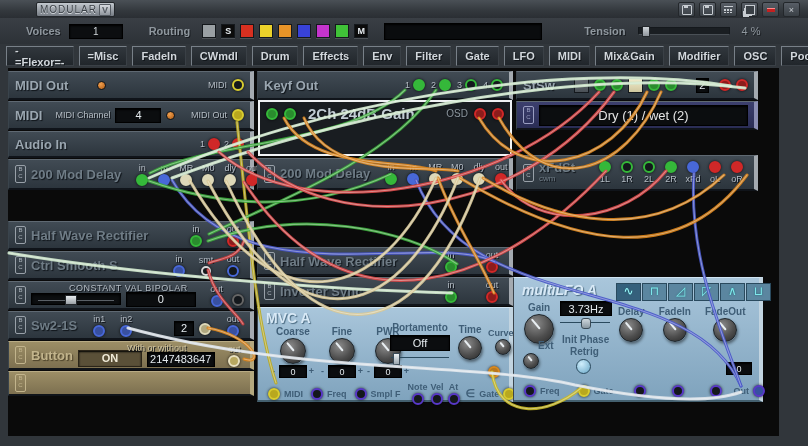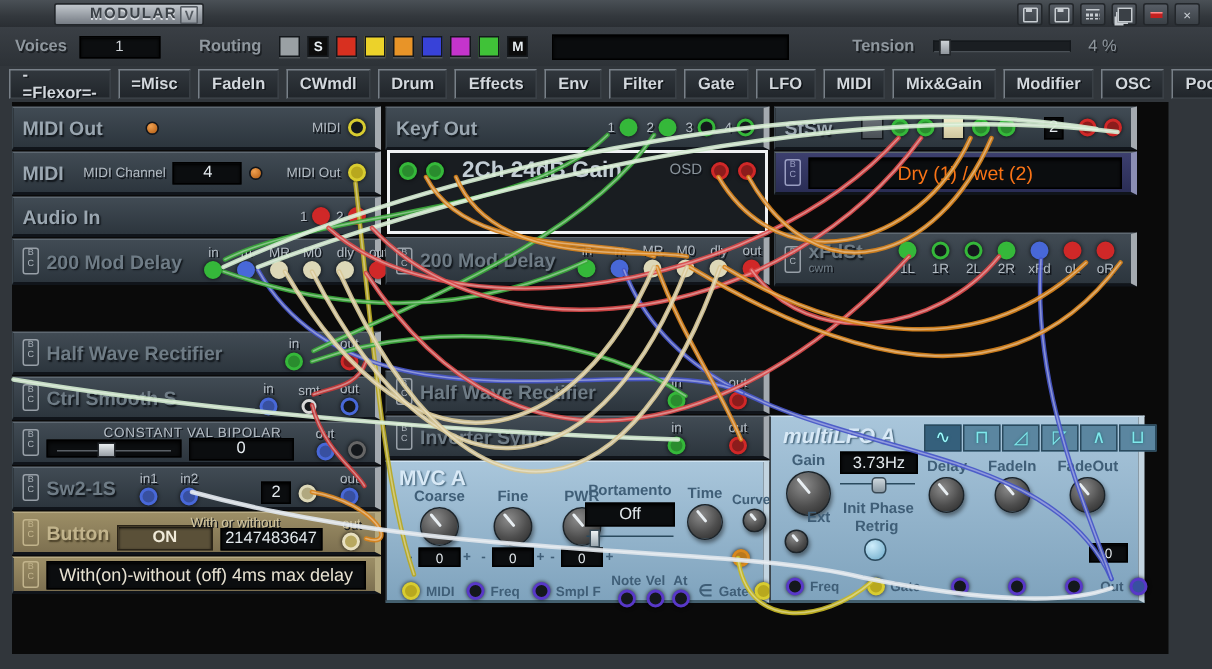--- a/index.html
+++ b/index.html
@@ -7,7 +7,7 @@
   
   .titlebar{position:absolute;left:0;top:0;width:808px;height:18px;background:linear-gradient(#4a5056,#33383d 60%,#2a2e33);border-bottom:1px solid #1b1f23;display:flex;align-items:center;}
   .logo{position:absolute;left:36px;top:2px;height:13px;padding:0 3px;background:linear-gradient(#c2c8ce,#767c84);border:1px solid #23272b;border-radius:2px;display:flex;align-items:center;gap:2px;}
-  .logo .ltxt{font-size:10px;font-weight:bold;letter-spacing:1px;color:#3a4046;text-shadow:0 1px 0 #d8dce0;margin-left:20px;}
+  .logo .ltxt{font-size:10px;font-weight:normal;letter-spacing:1px;color:#3a4046;text-shadow:0 1px 0 #d8dce0;}
   .logo .lv{font-size:9px;font-weight:bold;color:#555b62;border:1px solid #555b62;padding:0 2px;background:linear-gradient(#d6dadf,#8f959c);border-radius:1px;}
   .wtitle{position:absolute;left:0;right:0;text-align:center;font-size:11px;font-weight:bold;color:#d4d9de;text-shadow:1px 1px 1px #14181c;}
   .tb-icons{position:absolute;right:8px;top:2px;display:flex;gap:4px;}

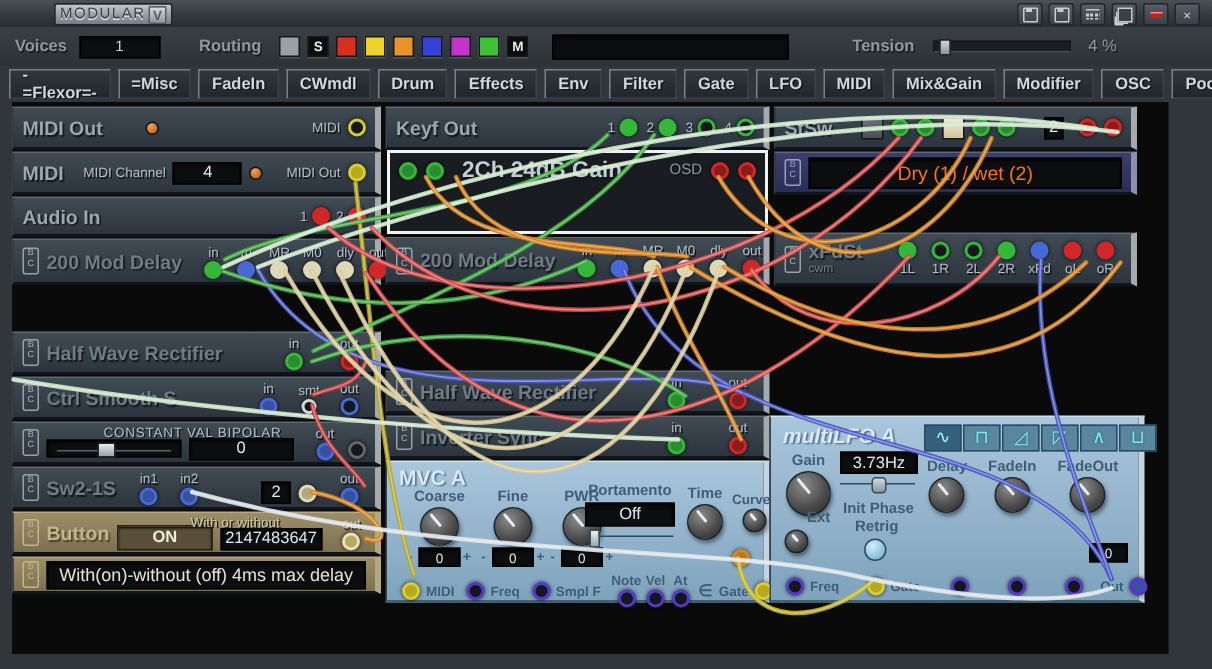--- a/index.html
+++ b/index.html
@@ -102,7 +102,7 @@
 </div>
 
 <div class="toolbar">
-  <span class="tlabel" style="margin-left:10px">Voices</span>
+  <span class="tlabel" style="margin-left:26px">Voices</span>
   <span class="voicebox" style="margin-left:8px">1</span>
   <span class="tlabel" style="margin-left:26px">Routing</span>
   <div class="swatches" style="margin-left:12px">

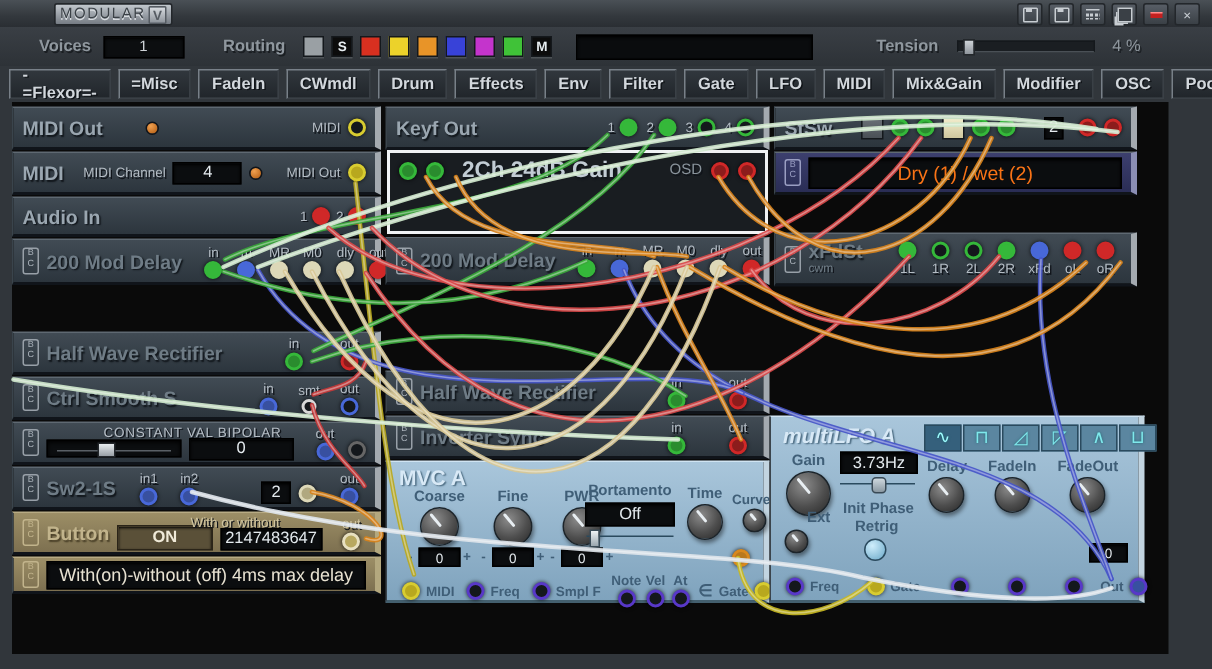--- a/index.html
+++ b/index.html
@@ -292,7 +292,7 @@
 
 <div class="mod navy" style="left:516px;top:101px;width:242px;height:29px">
   <span class="bc">B<br>C</span>
-  <span class="disp" style="flex:1;height:19px;font-size:13px;color:#f97316">Dry (1) / wet (2)</span>
+  <span class="disp" style="flex:1;height:19px;font-size:13px;color:#e5e5e5">Dry (1) / wet (2)</span>
 </div>
 
 <div class="mod" style="left:516px;top:155px;width:242px;height:36px">

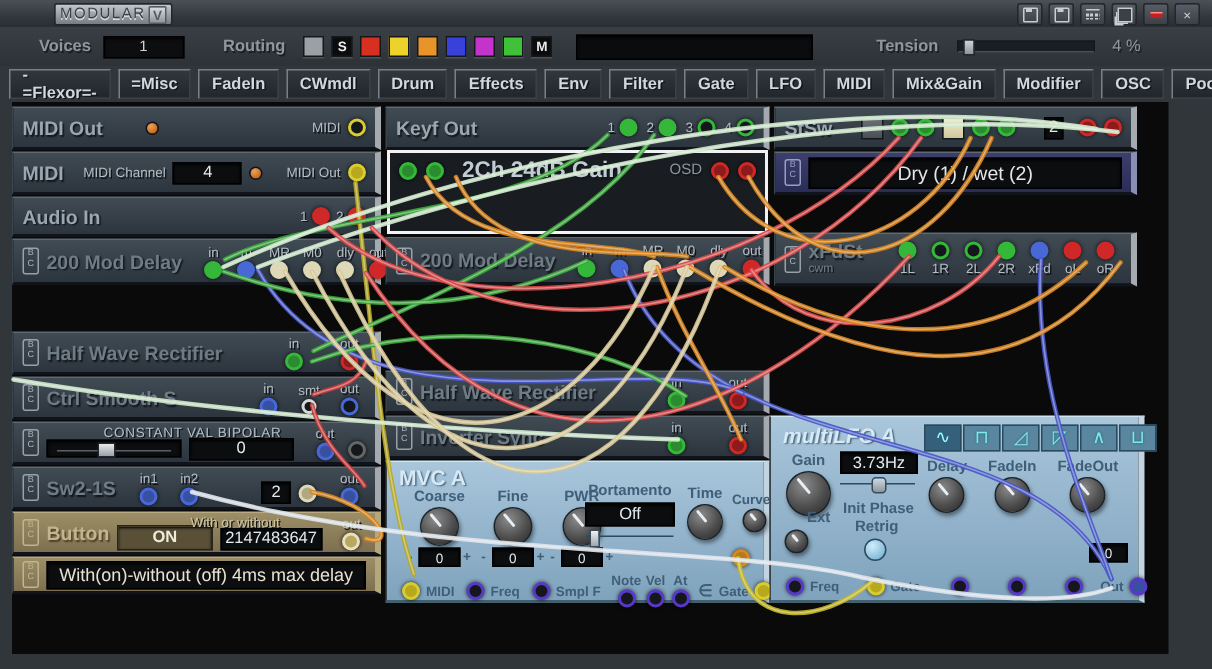--- a/index.html
+++ b/index.html
@@ -417,7 +417,6 @@
 
 <div class="mod tan" style="left:8px;top:371px;width:246px;height:25px">
   <span class="bc">B<br>C</span>
-  <span class="disp" style="flex:1;height:17px;font-size:12px;color:#e8e2d2">With(on)-without (off) 4ms max delay</span>
 </div>
 
 <div class="mod" style="left:257px;top:247px;width:256px;height:29px">

